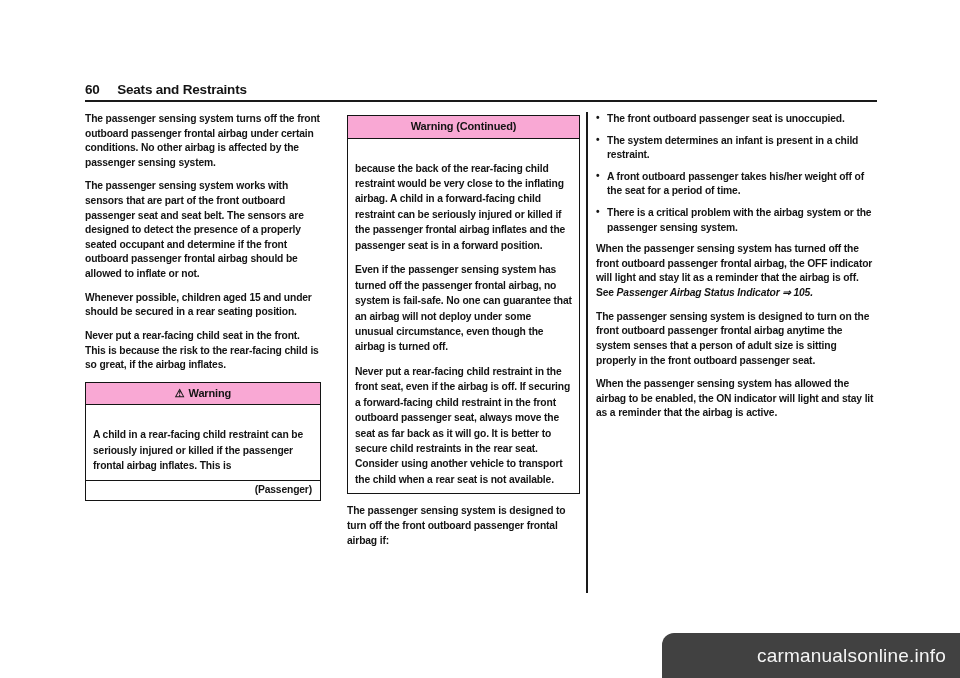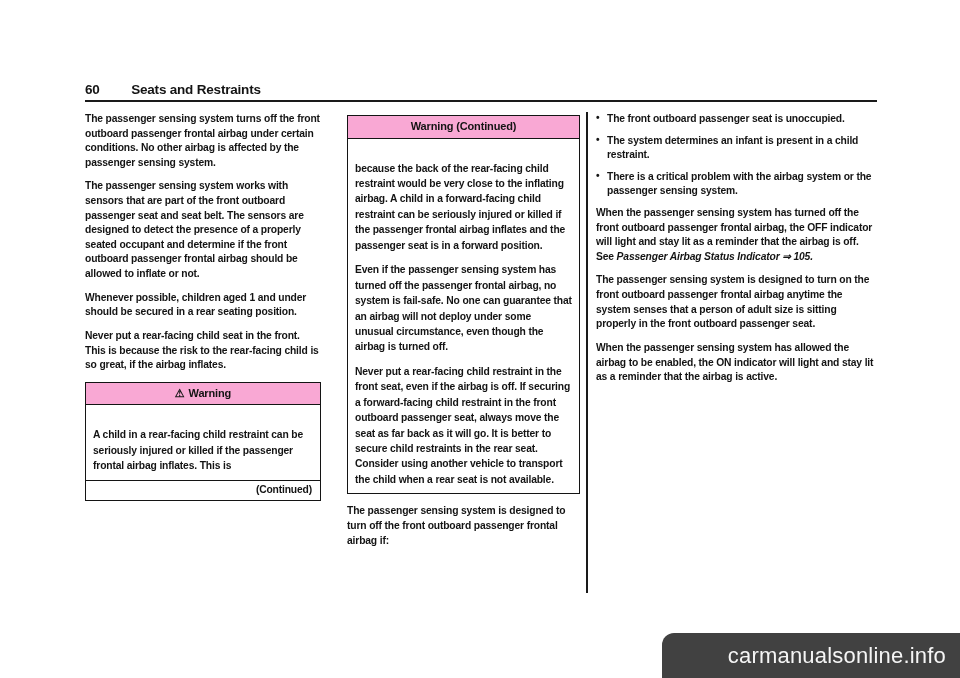--- a/index.html
+++ b/index.html
@@ -22,7 +22,7 @@
     letter-spacing: -0.2px;
     white-space: nowrap;
   }
-  .header .page-num { margin-right: 28px; }
+  .header .page-num { margin-right: 14px; }
   .header-rule {
     position: absolute;
     left: 85px;

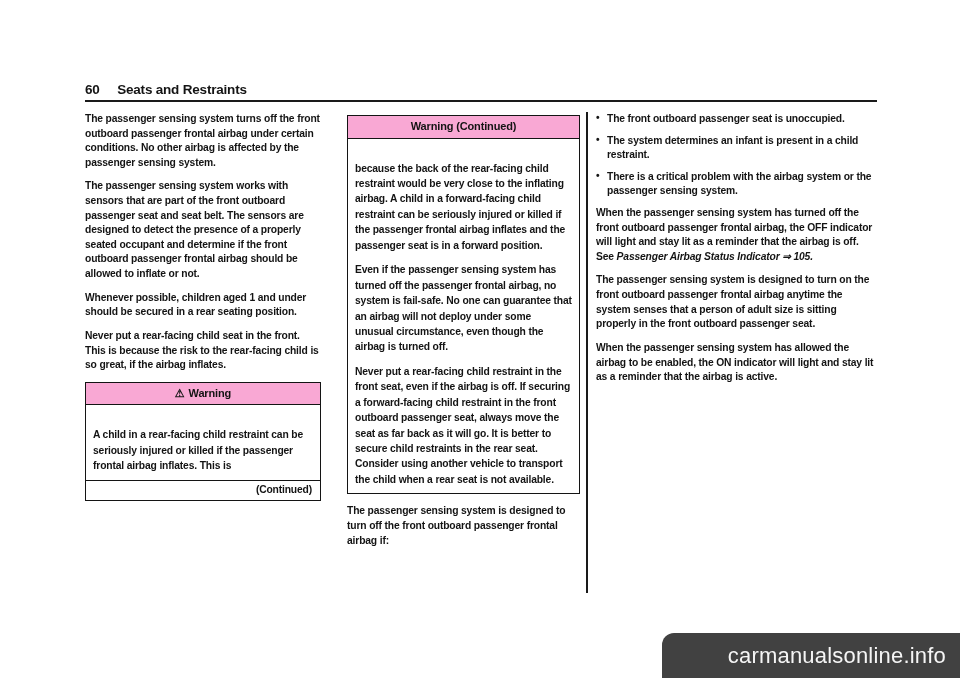--- a/index.html
+++ b/index.html
@@ -154,6 +154,7 @@
     <ul class="bullet-list">
       <li class="bullet-item">The front outboard passenger seat is unoccupied.</li>
       <li class="bullet-item">The system determines an infant is present in a child restraint.</li>
+      <li class="bullet-item">A front outboard passenger takes his/her weight off of the seat for a period of time.</li>
       <li class="bullet-item">There is a critical problem with the airbag system or the passenger sensing system.</li>
     </ul>
     <p class="para"><span>When the passenger sensing system has turned off the front outboard passenger frontal airbag, the OFF indicator will light and stay lit as a reminder that the airbag is off. See </span><span class="italic">Passenger Airbag Status Indicator</span><span class="italic"> ⇒ 105.</span></p>

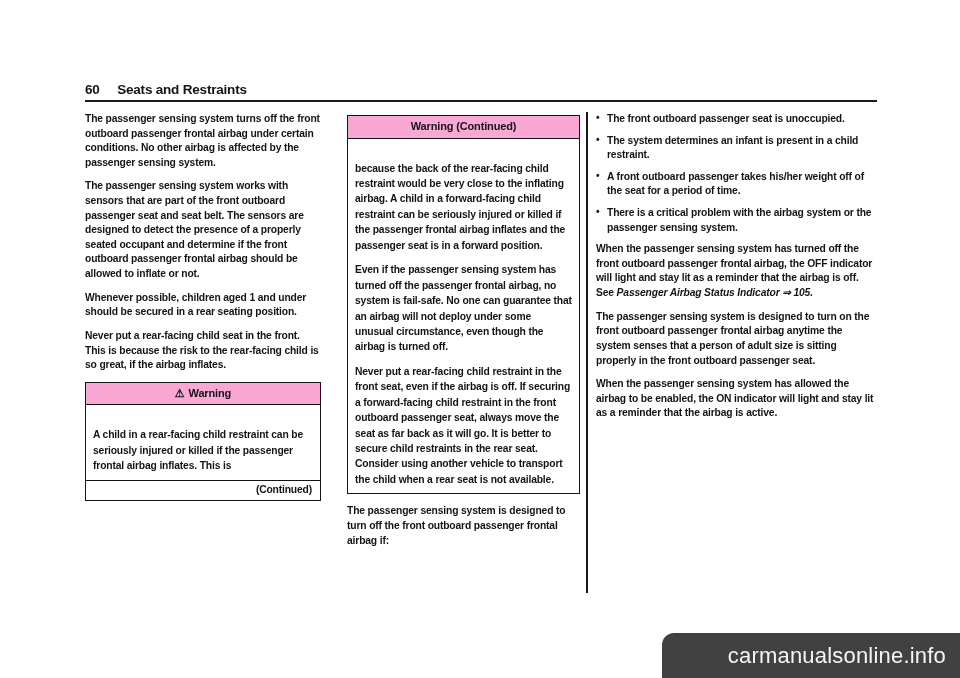--- a/index.html
+++ b/index.html
@@ -124,7 +124,7 @@
   <div class="col col1">
     <p class="para">The passenger sensing system turns off the front outboard passenger frontal airbag under certain conditions. No other airbag is affected by the passenger sensing system.</p>
     <p class="para">The passenger sensing system works with sensors that are part of the front outboard passenger seat and seat belt. The sensors are designed to detect the presence of a properly seated occupant and determine if the front outboard passenger frontal airbag should be allowed to inflate or not.</p>
-    <p class="para">Whenever possible, children aged 1 and under should be secured in a rear seating position.</p>
+    <p class="para">Whenever possible, children aged 15 and under should be secured in a rear seating position.</p>
     <p class="para">Never put a rear-facing child seat in the front. This is because the risk to the rear-facing child is so great, if the airbag inflates.</p>
 
     <div class="warning-box">

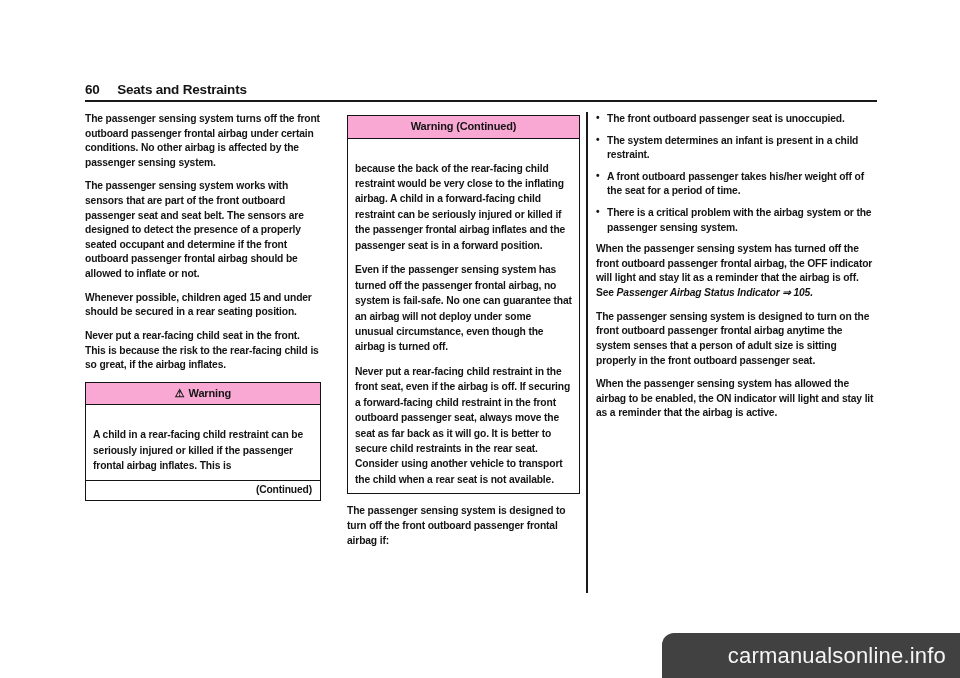--- a/index.html
+++ b/index.html
@@ -132,7 +132,7 @@
         <span class="warn-icon">⚠</span><span>Warning</span>
       </div>
       <p class="warning-body">A child in a rear-facing child restraint can be seriously injured or killed if the passenger frontal airbag inflates. This is</p>
-      <div class="warning-footer">(Continued)</div>
+      <div class="warning-footer">(Passenger)</div>
     </div>
   </div>
 

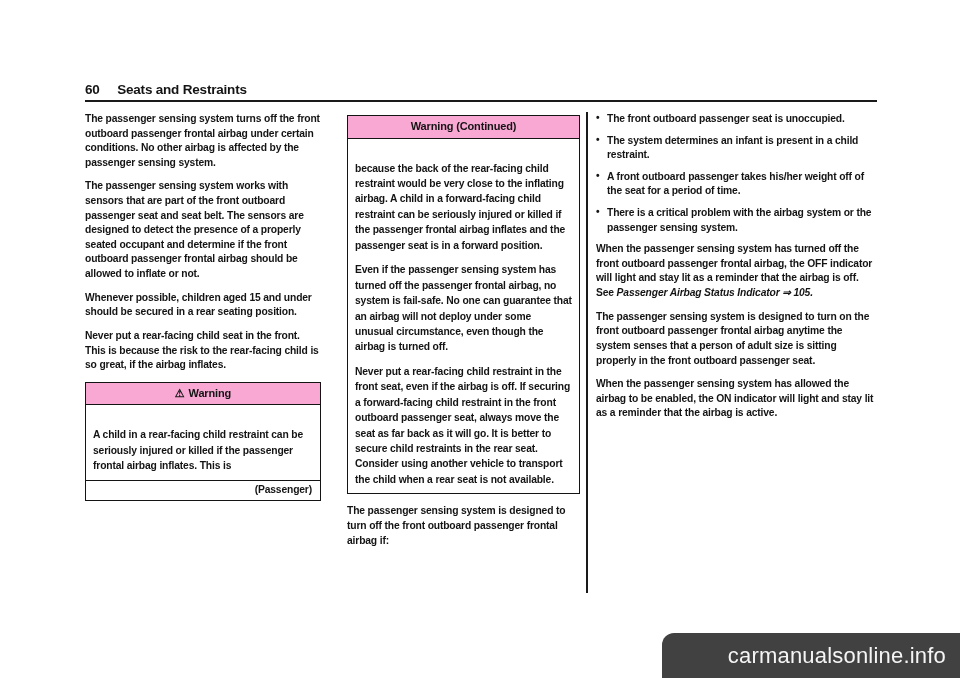--- a/index.html
+++ b/index.html
@@ -101,7 +101,7 @@
     background: #414141;
     border-top-left-radius: 12px;
     color: #f5f5f5;
-    font-size: 22px;
+    font-size: 19px;
     font-weight: 400;
     letter-spacing: 0.2px;
     display: flex;

